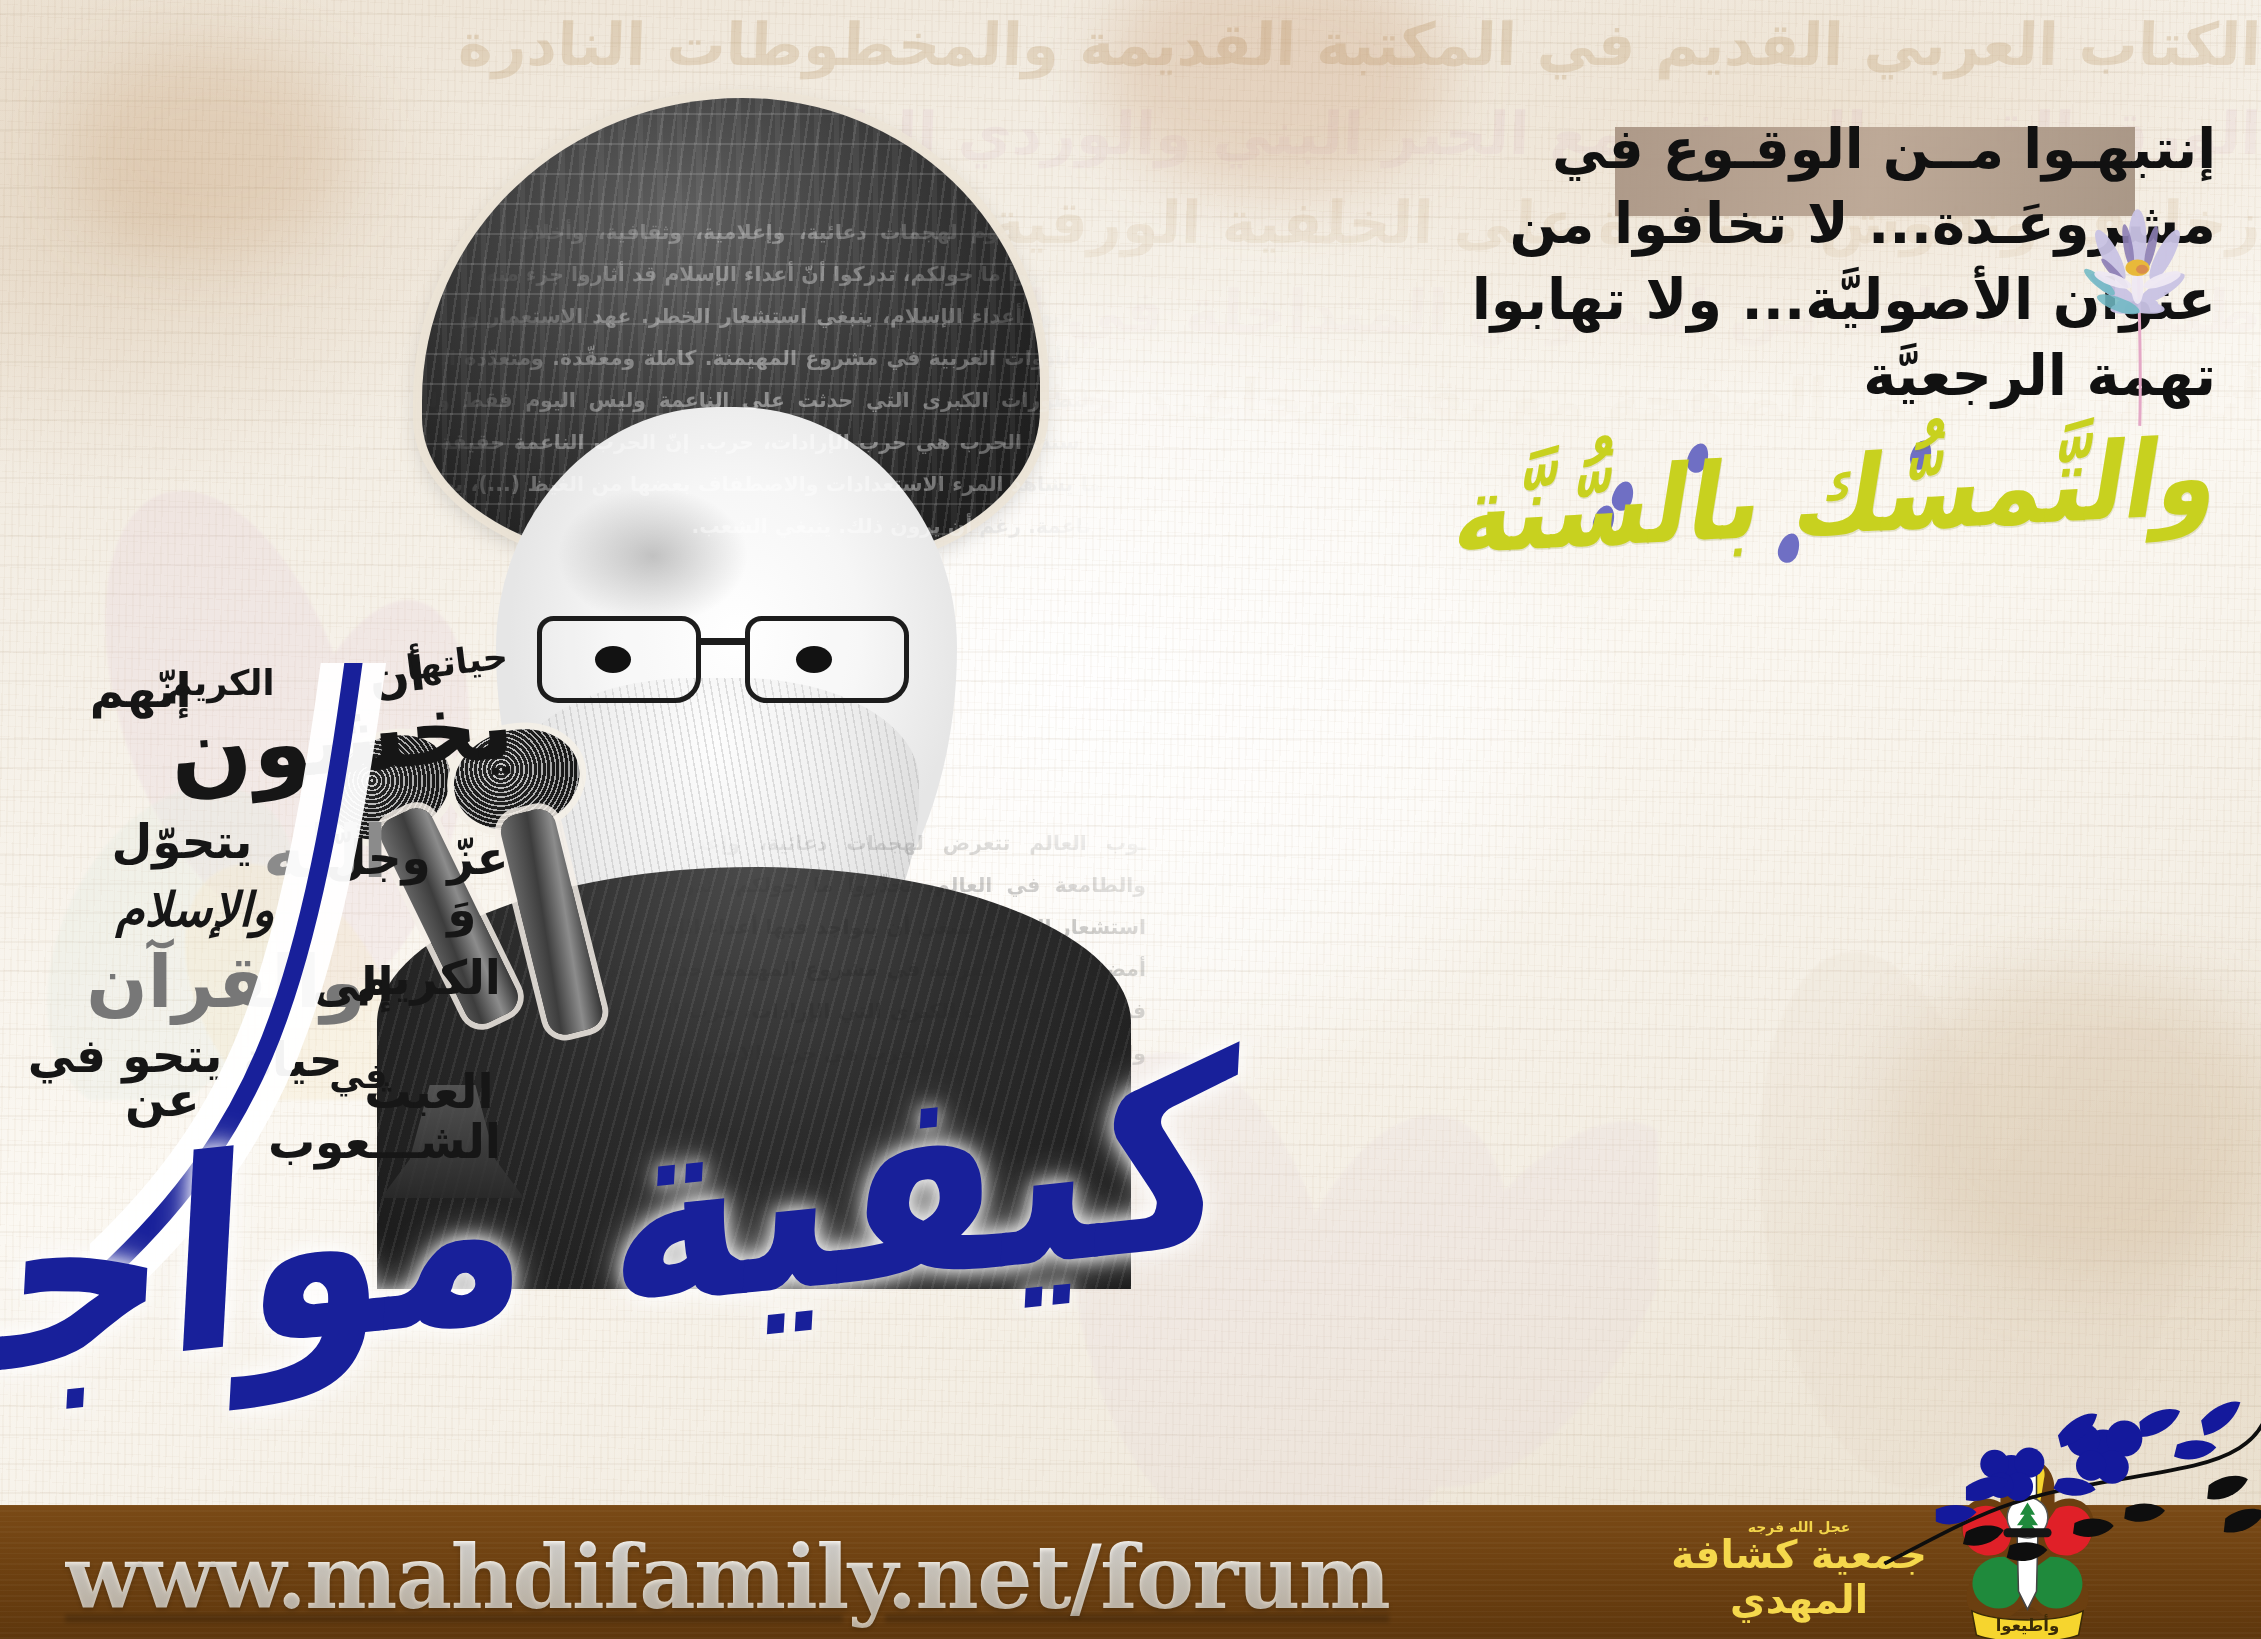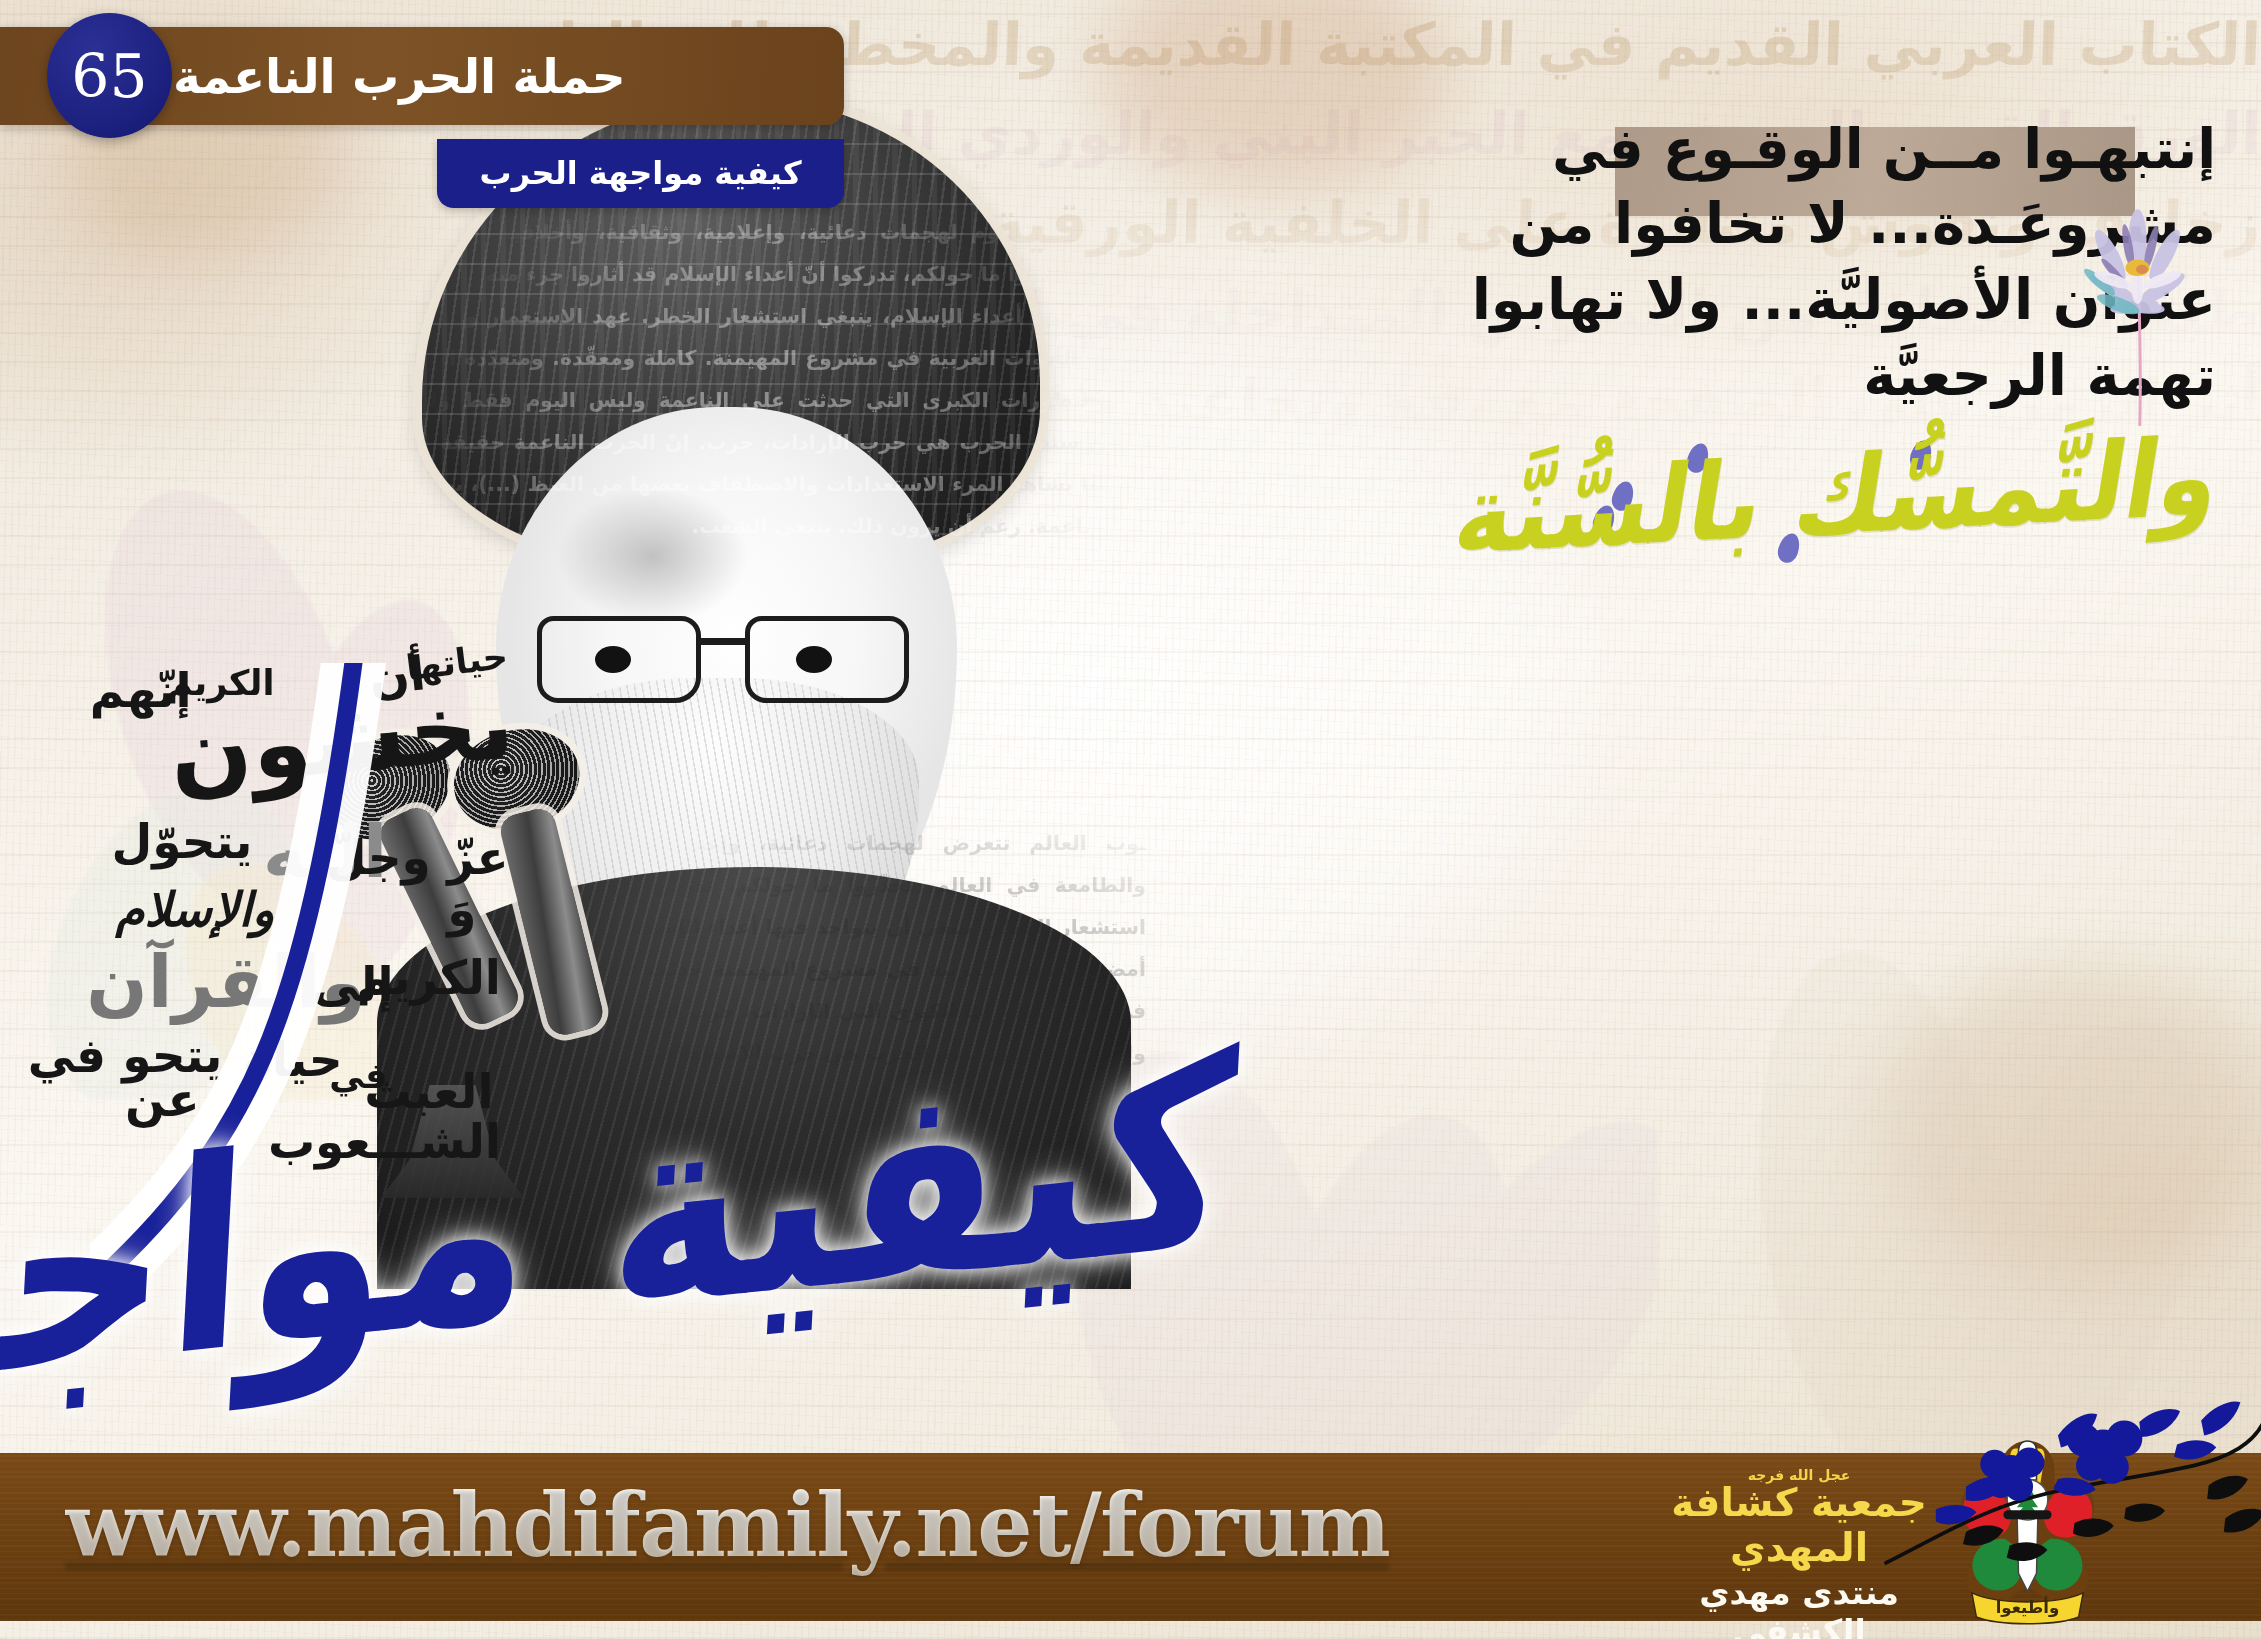--- a/index.html
+++ b/index.html
@@ -282,13 +282,6 @@
     </g>
   </svg>
 
-  <div class="hdr">
-    <div class="hdr-bar">
-      <div class="hdr-num">65</div>
-      <div class="hdr-title">حملة الحرب الناعمة</div>
-    </div>
-    <div class="hdr-sub">كيفية مواجهة الحرب</div>
-  </div>
 
   <div class="portrait">
     <div class="p-turban"></div>

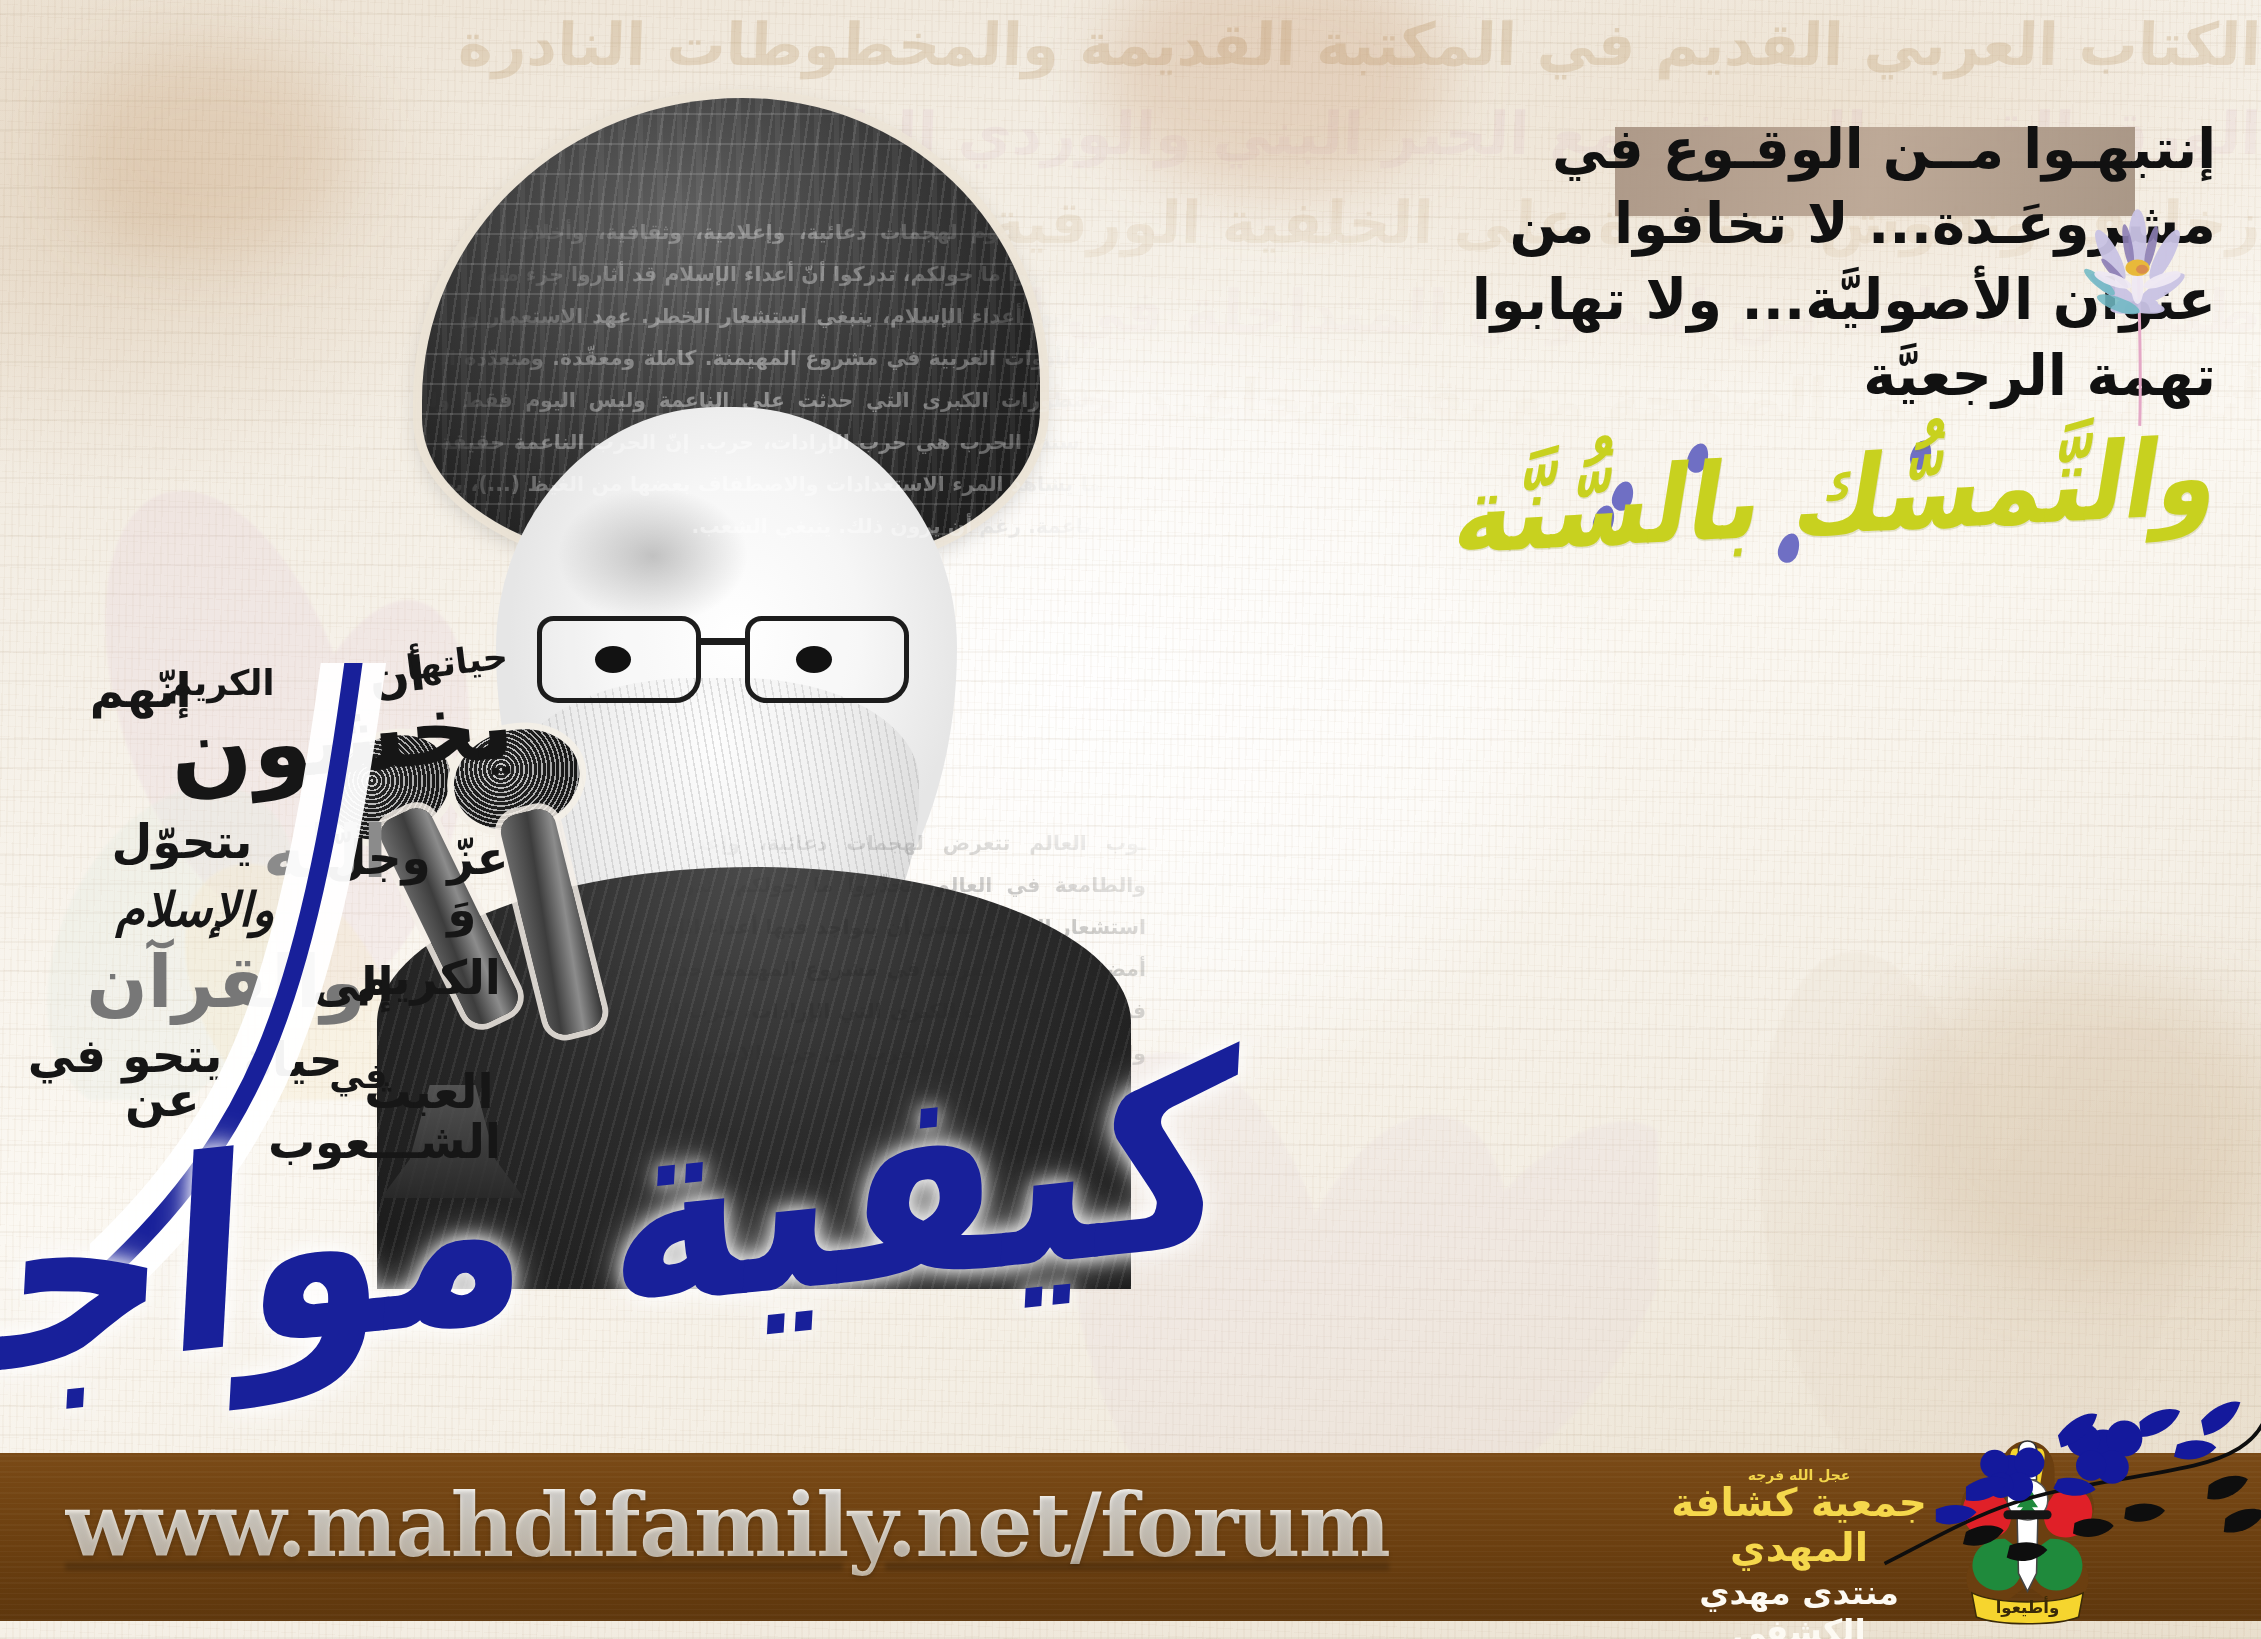--- a/index.html
+++ b/index.html
@@ -219,7 +219,7 @@
 
   
   .footer{
-    position:absolute; left:0; bottom:18px; width:2261px; height:168px; z-index:40;
+    position:absolute; left:0; bottom:0; width:2261px; height:134px; z-index:40;
     background:
       repeating-linear-gradient(0deg, rgba(255,255,255,.03) 0 1.5px, rgba(0,0,0,0) 1.5px 5.3px),
       linear-gradient(180deg,#7a4a16 0%,#6b3f10 55%,#5e370d 100%);

